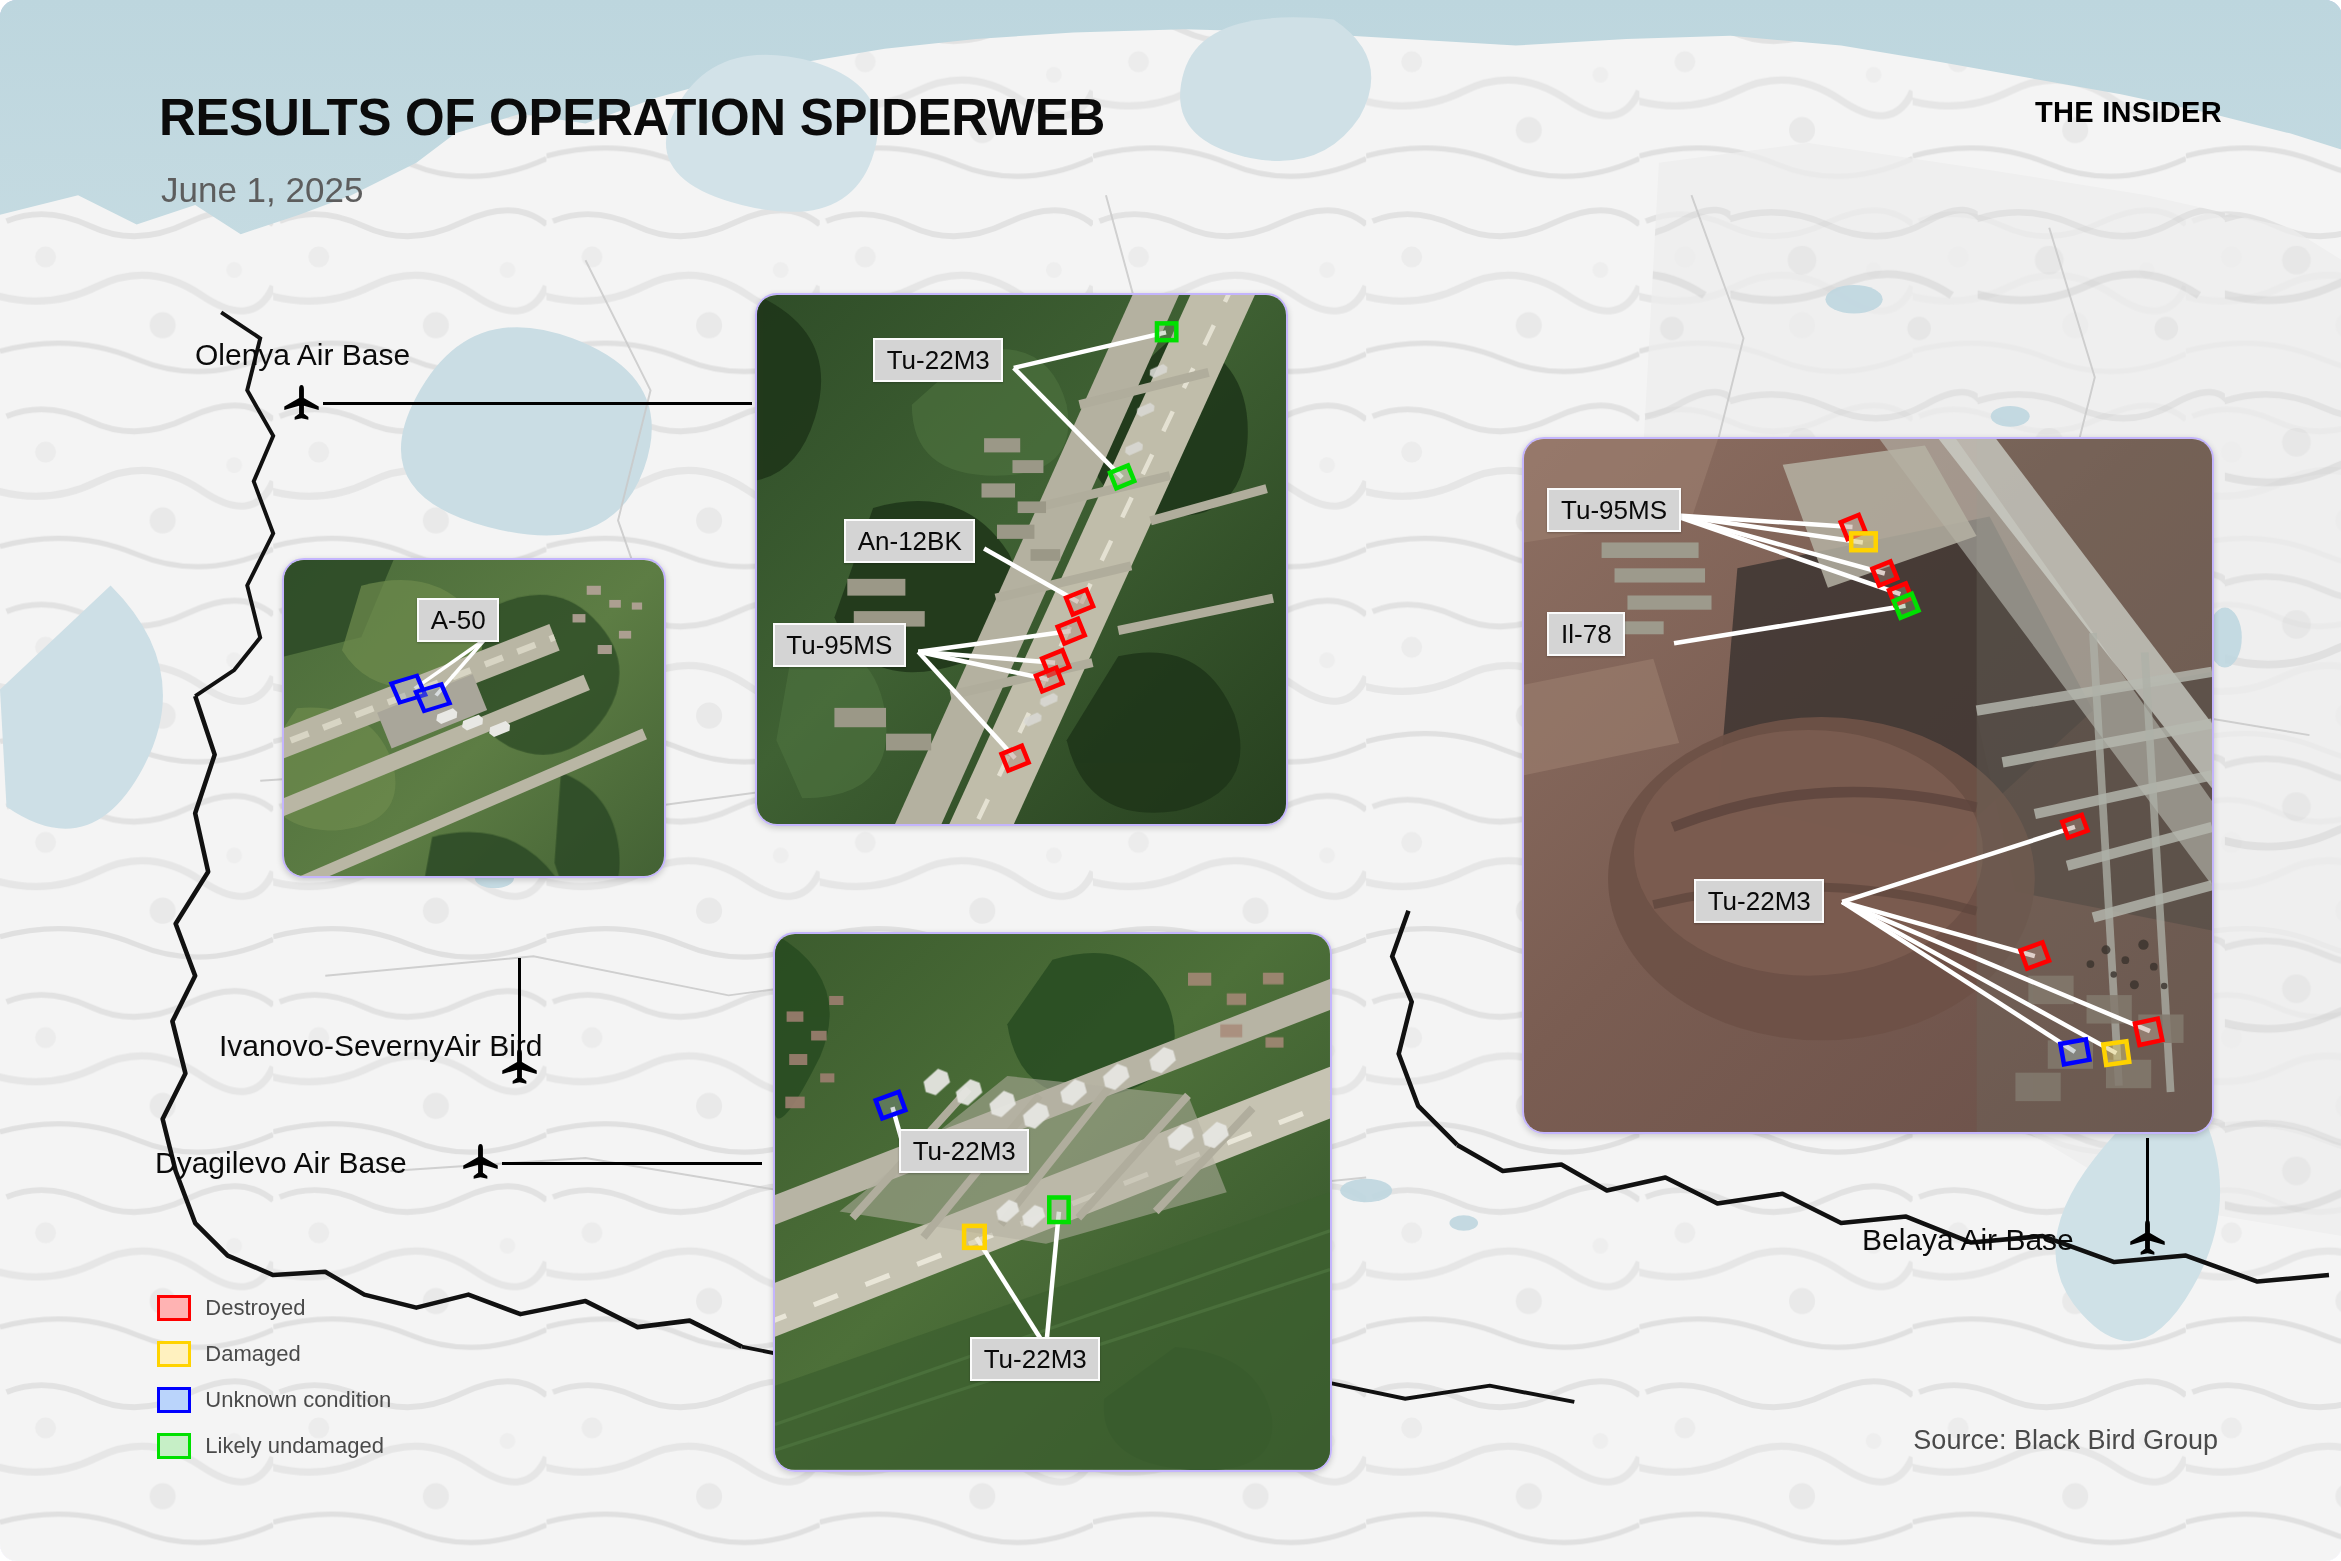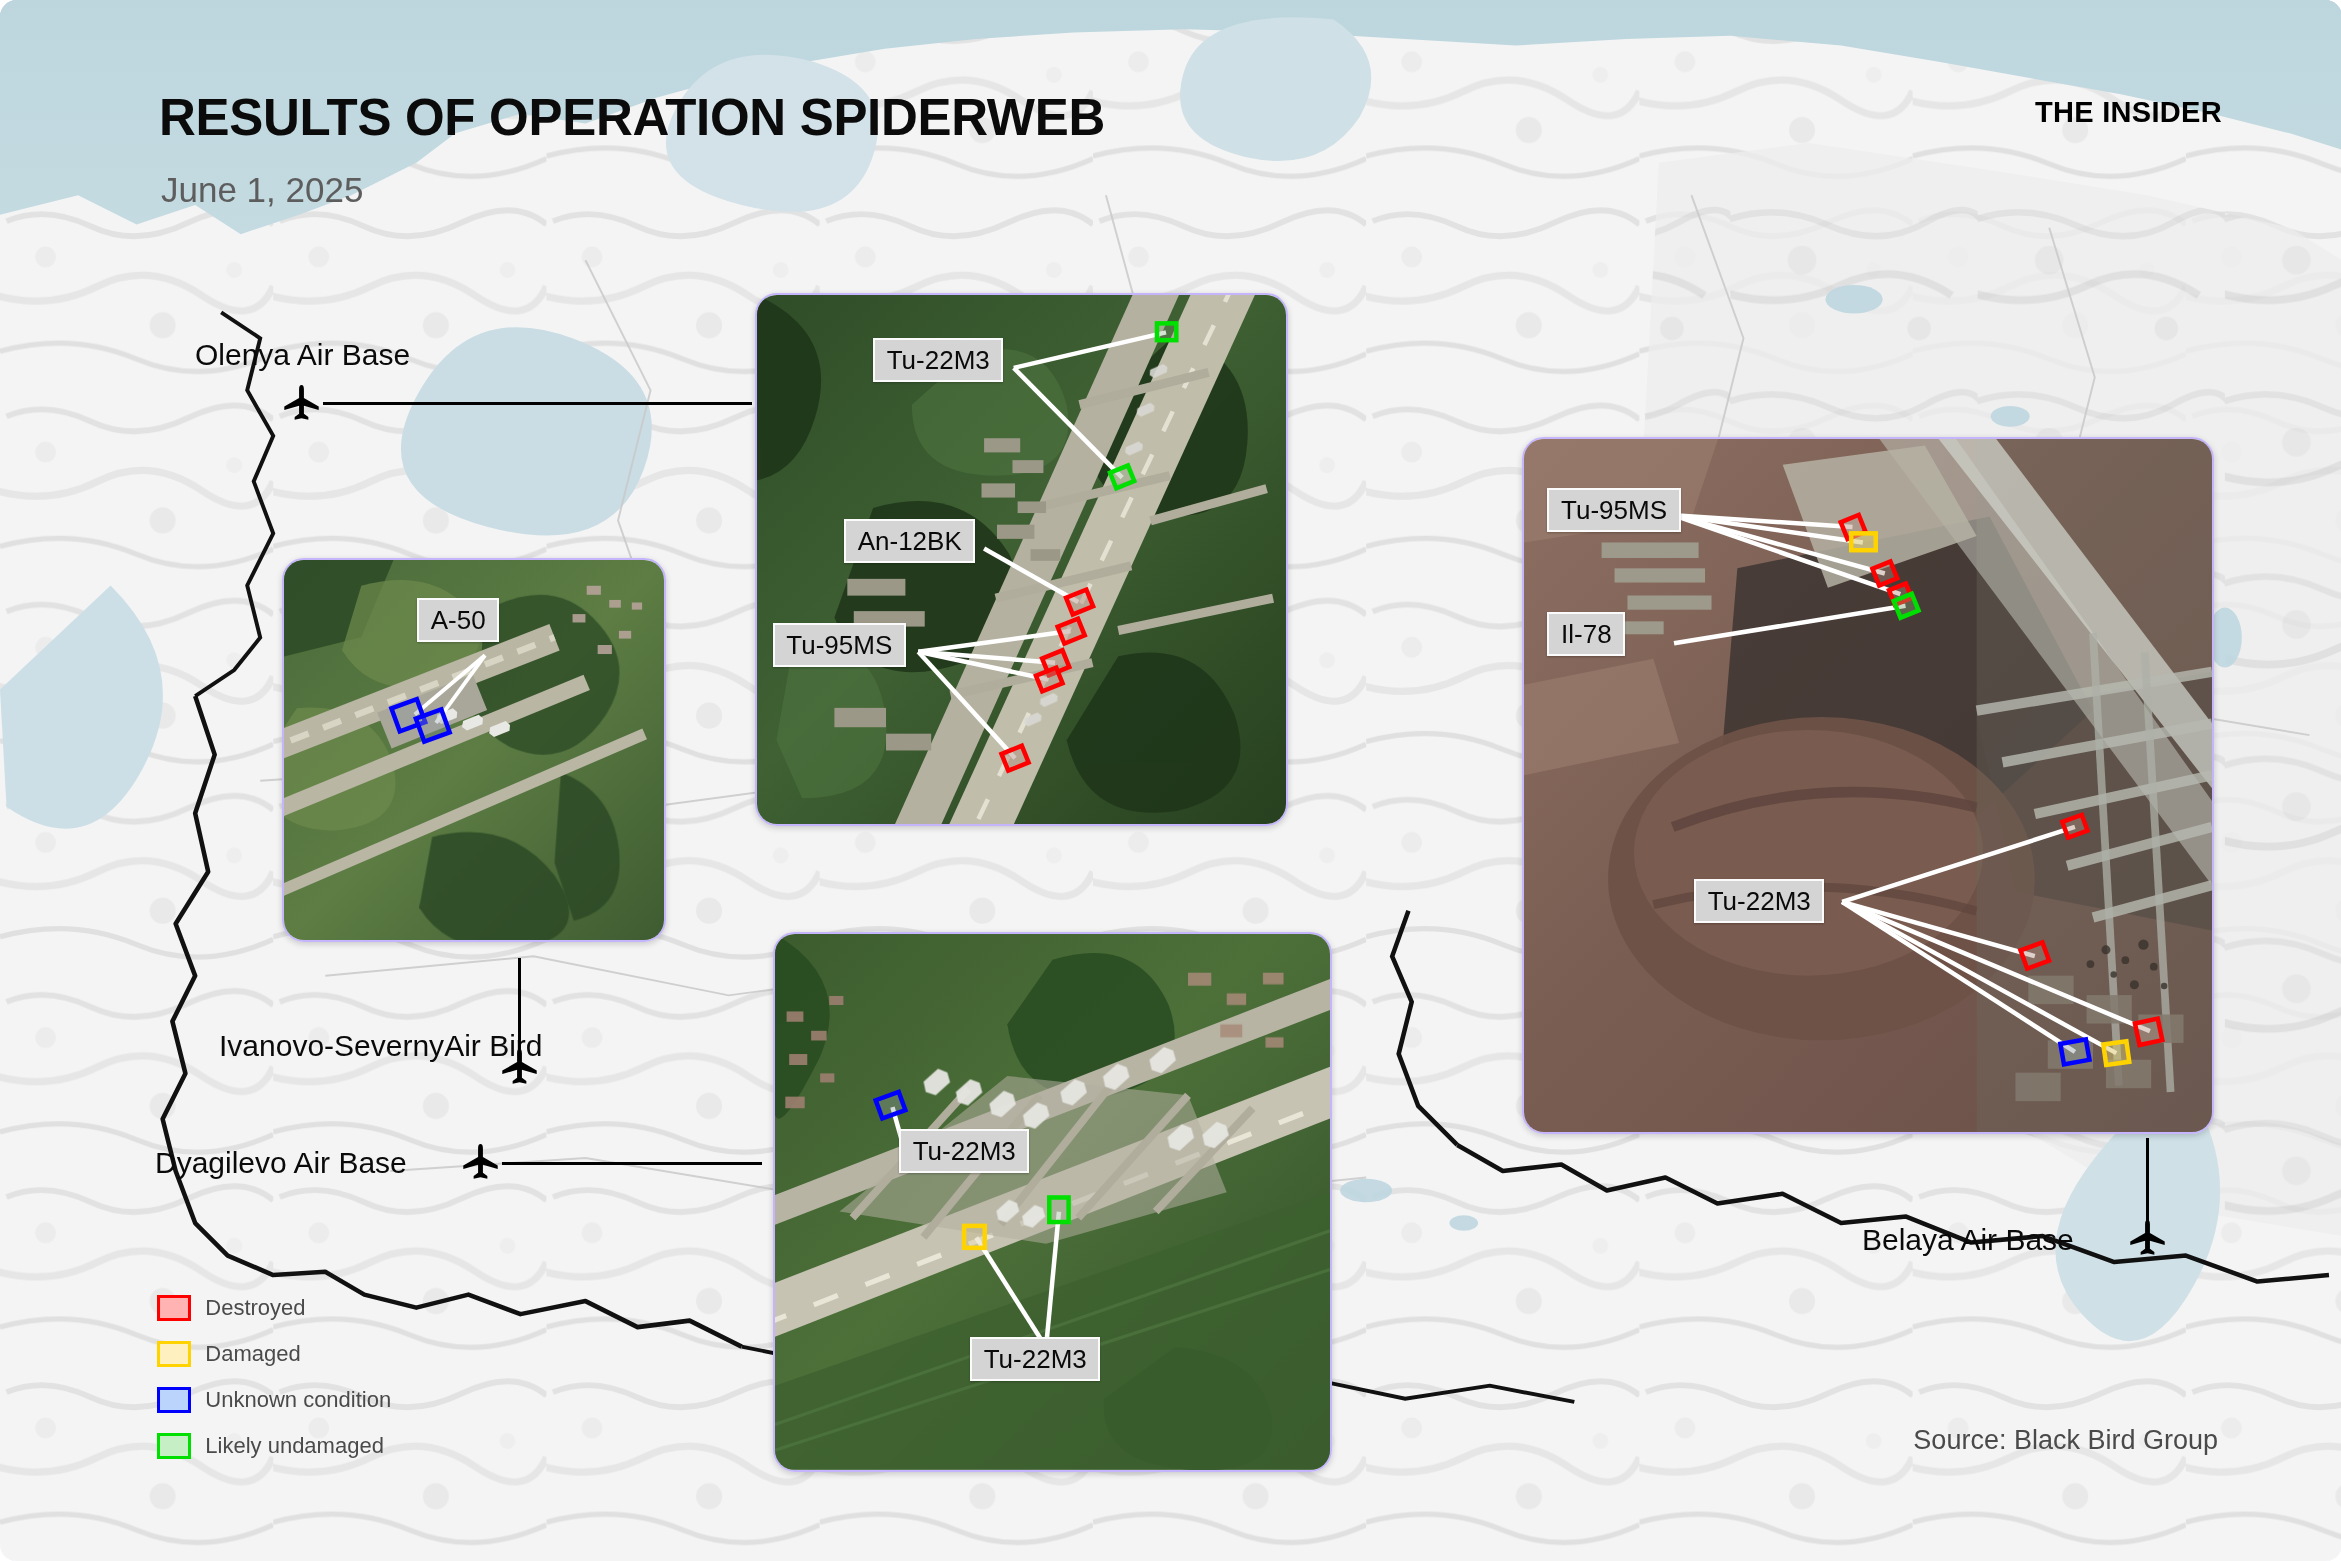--- a/index.html
+++ b/index.html
@@ -221,7 +221,7 @@
   </div>
   <div class="leader" style="left:2146px; top:1138px; width:3.3px; height:88px;"></div>
 
-  <div class="inset" style="left:282px; top:558px; width:384px; height:384px;">
+  <div class="inset" style="left:282px; top:558px; width:384px; height:320px;">
     <svg class="sat" viewBox="0 0 590 590" preserveAspectRatio="none">
       <defs>
         <linearGradient id="ivField" x1="0" y1="0" x2="1" y2="1">

